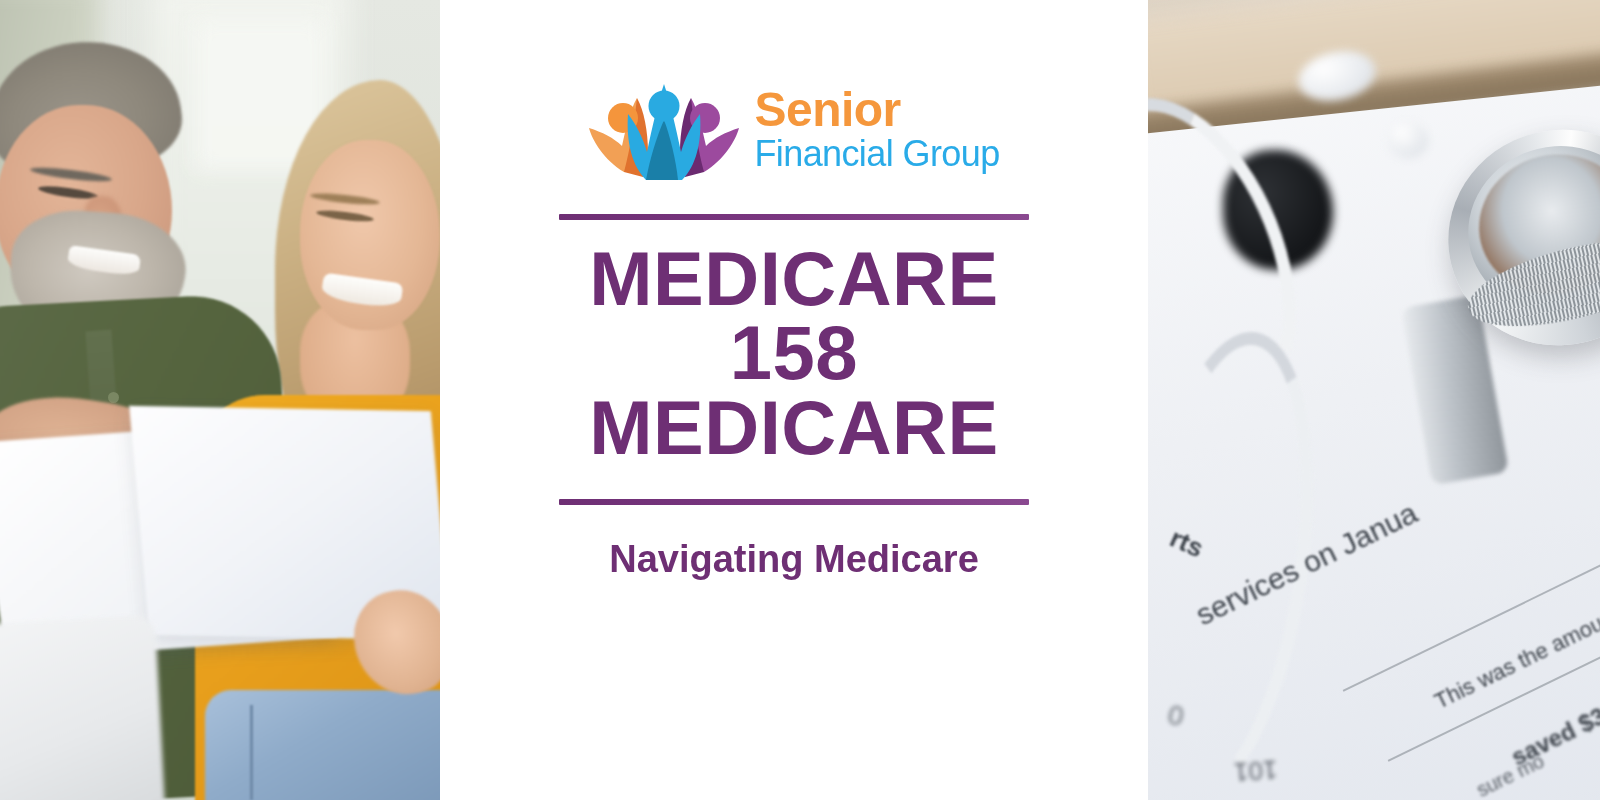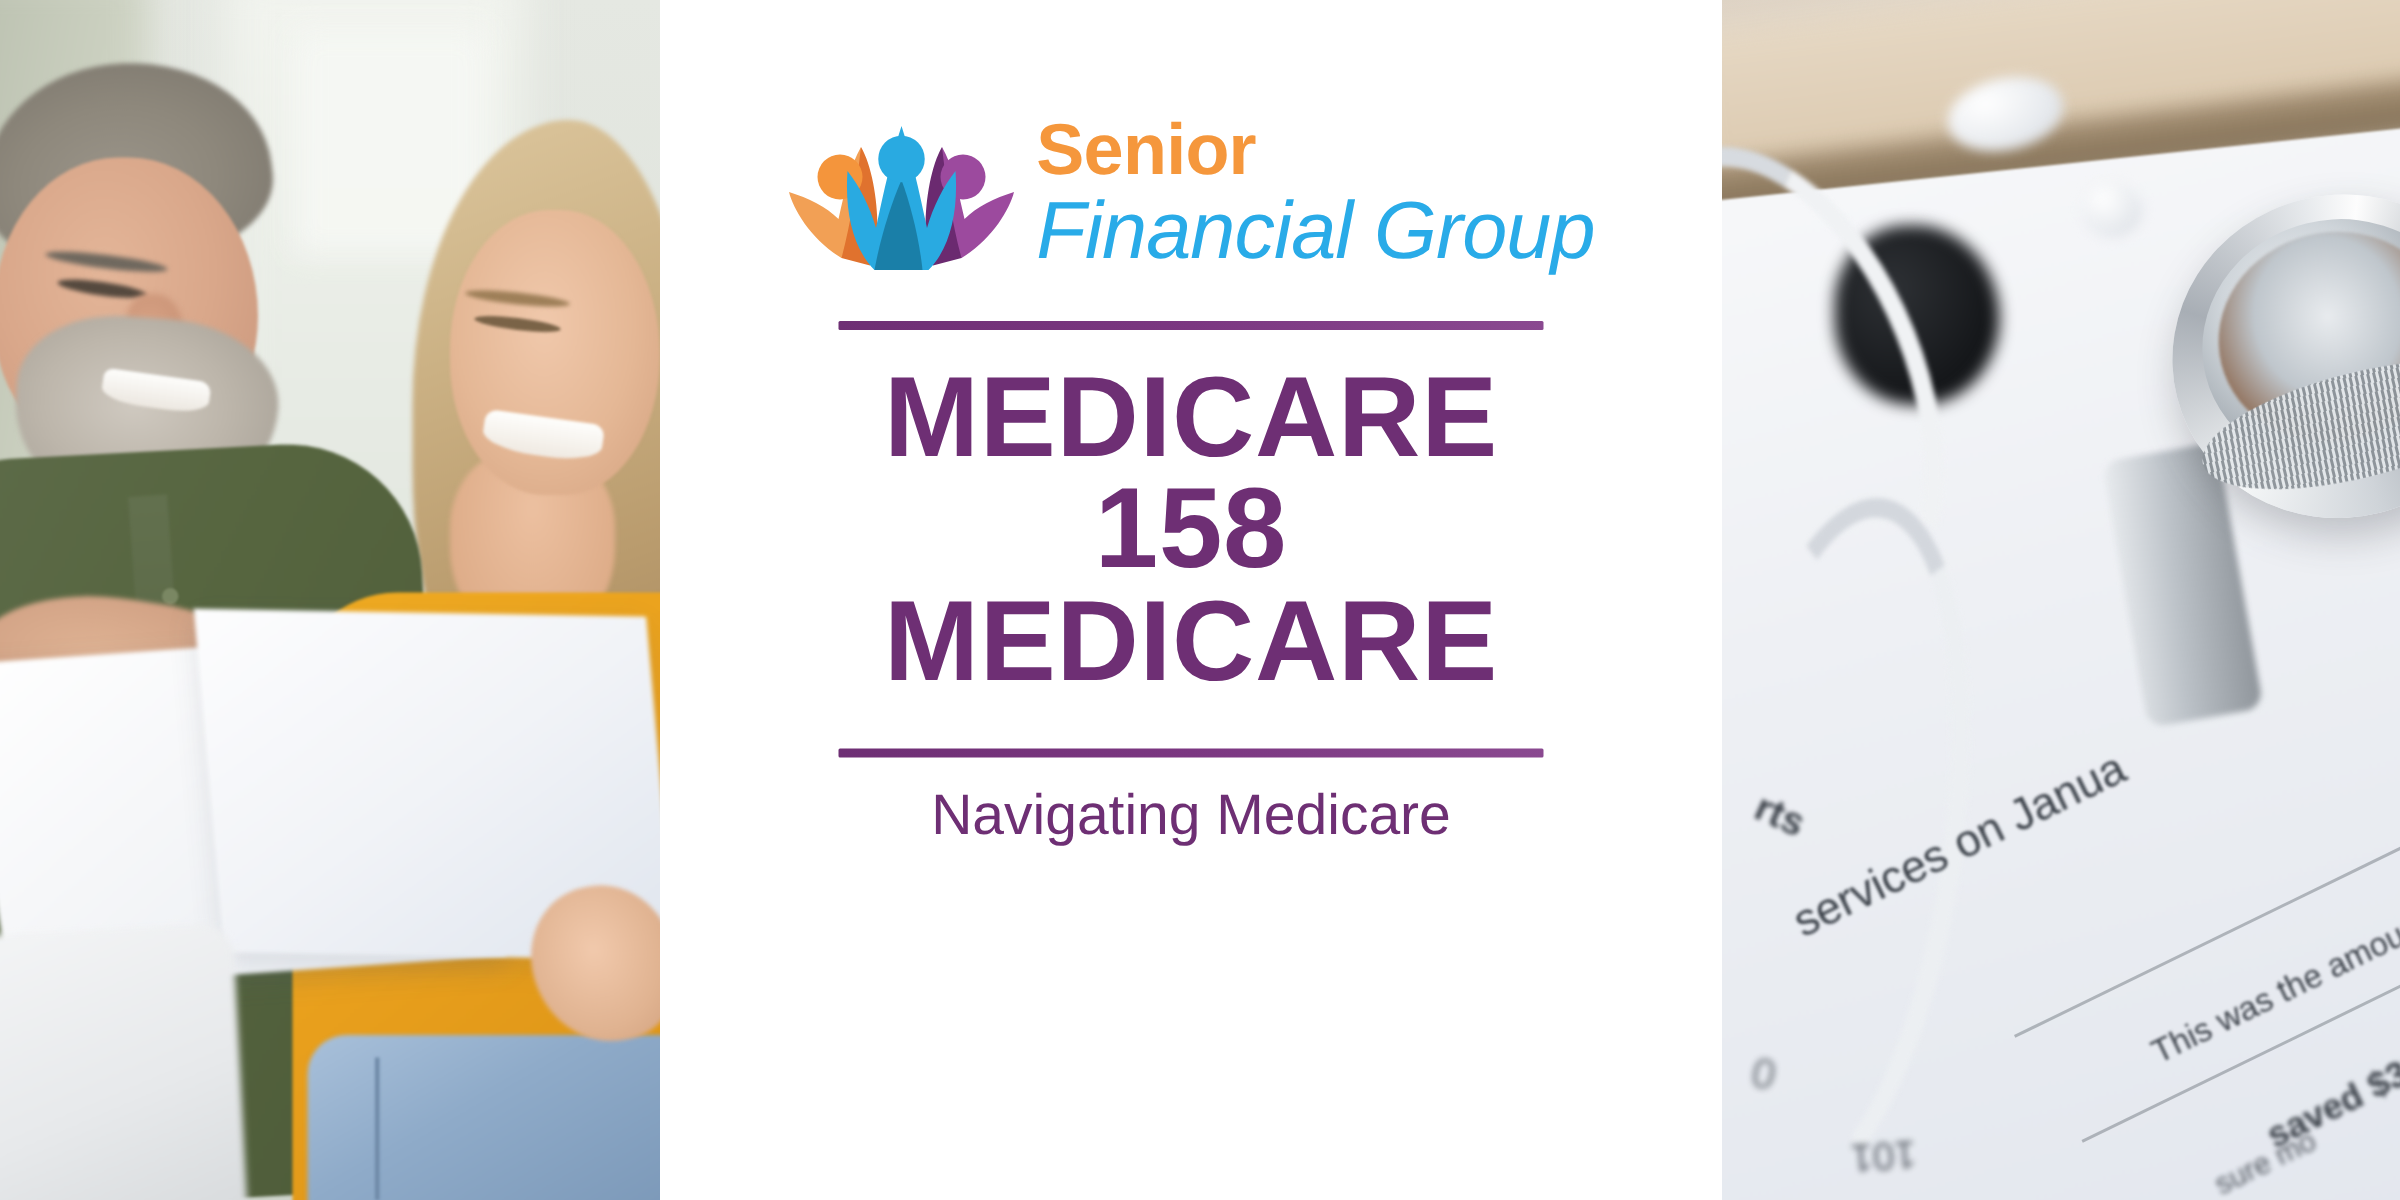--- a/index.html
+++ b/index.html
@@ -223,10 +223,9 @@
     letter-spacing:-.5px;
   }
   .logo-fingroup {
-    font-size:54px; font-weight:400; color:#29abe8;
+    font-size:36px; font-weight:400; color:#29abe8;
     letter-spacing:-.6px;
     margin-top:2px;
-    font-style:italic;
   }
   .rule {
     width:470px;

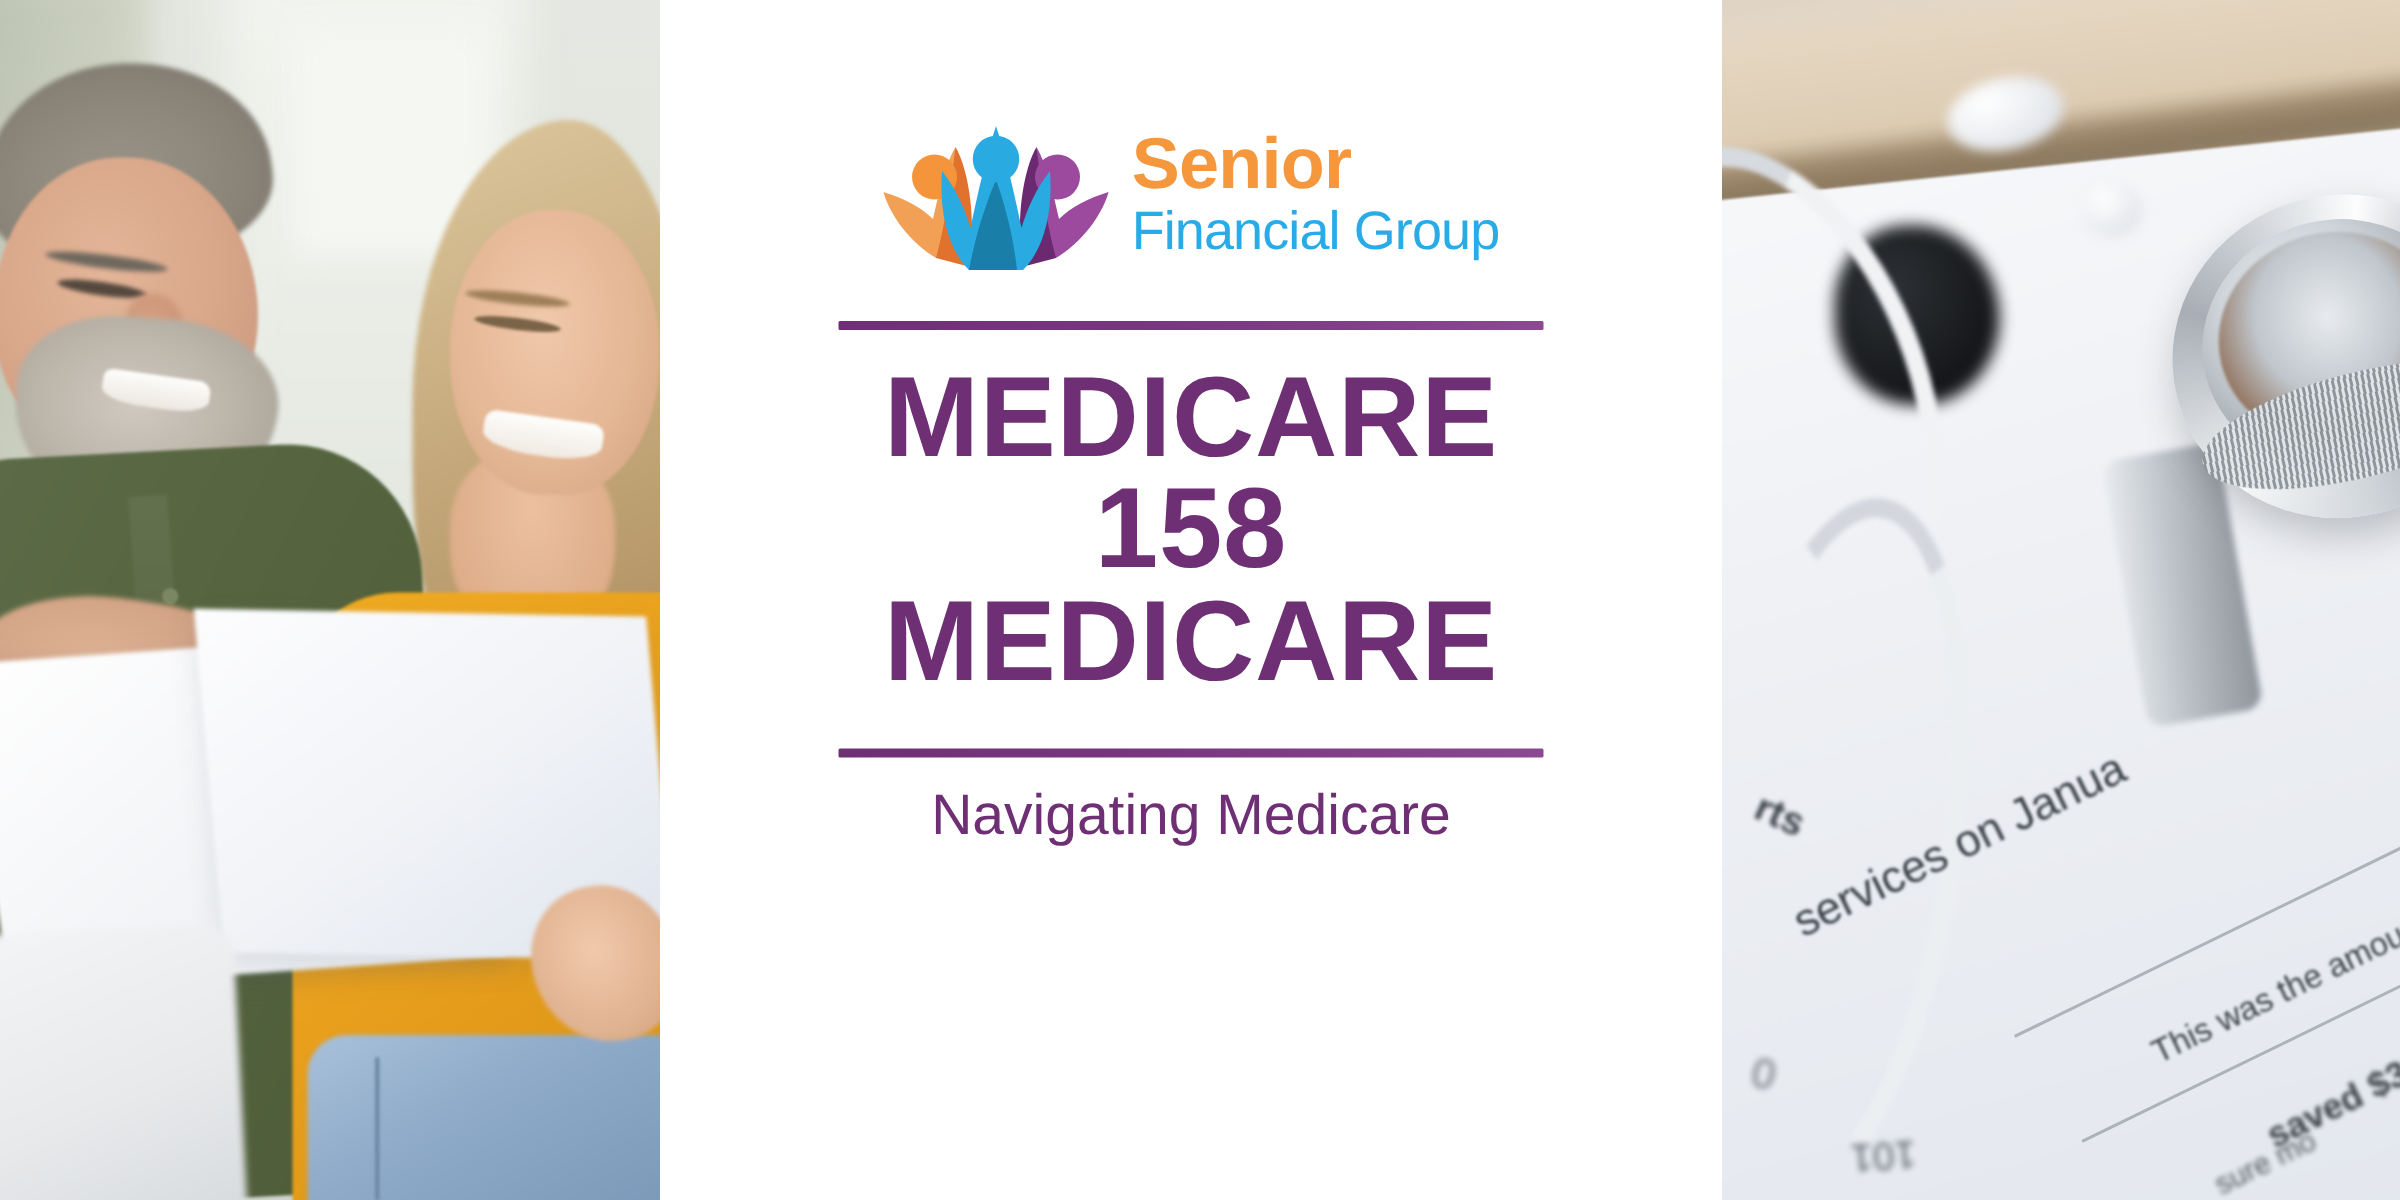--- a/index.html
+++ b/index.html
@@ -246,9 +246,9 @@
   }
   .headline span { display:block; }
   .subtitle {
-    margin-top:18px;
+    margin-top:33px;
     font-size:38px;
-    font-weight:400;
+    font-weight:700;
     color:#6e2f74;
     text-align:center;
     letter-spacing:0px;

